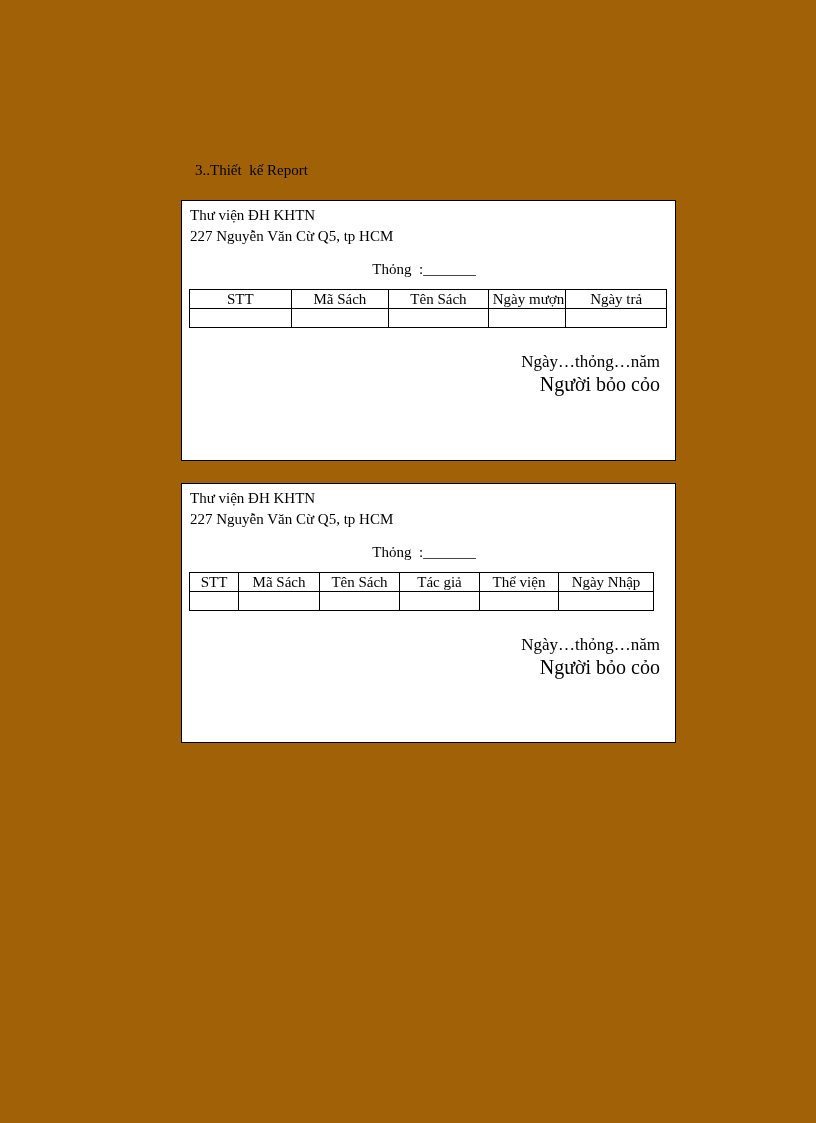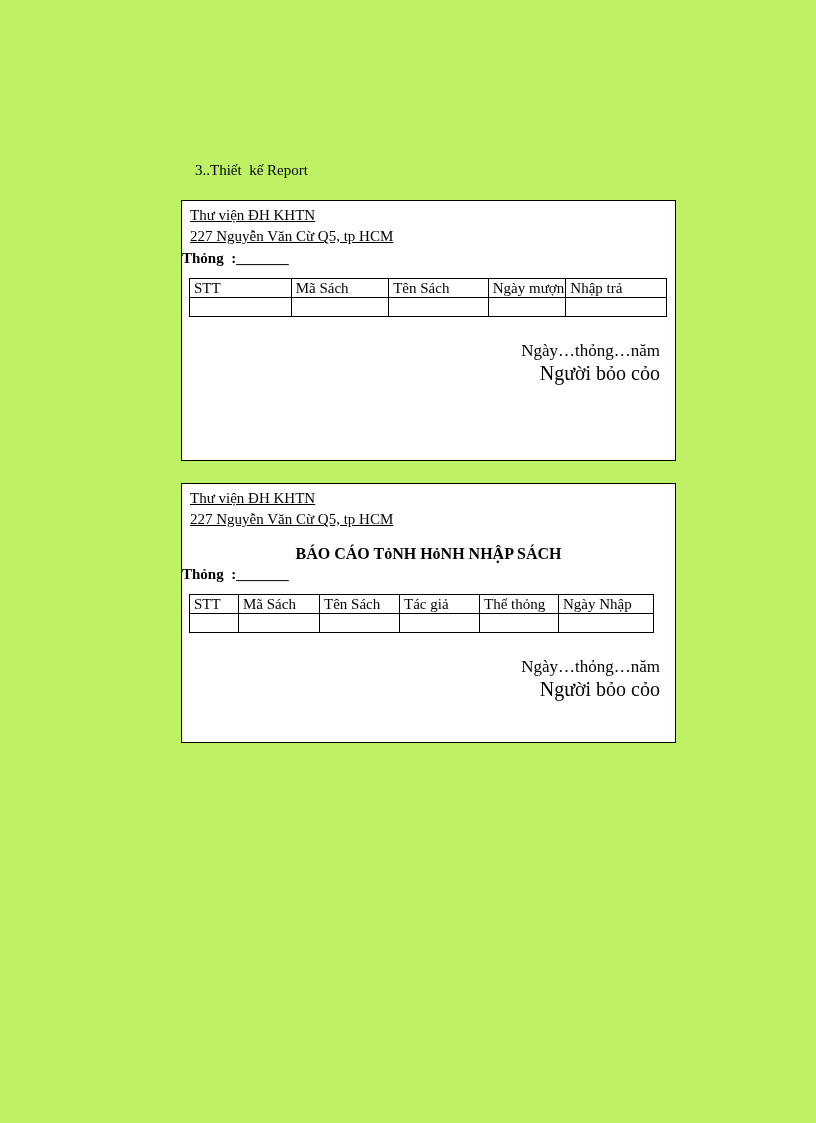--- a/index.html
+++ b/index.html
@@ -8,7 +8,7 @@
     position: relative;
     width: 816px;
     height: 1123px;
-    background: #bef264;
+    background: #a16207;
     color: #000000;
     font-family: "Liberation Serif", "DejaVu Serif", serif;
     overflow: hidden;

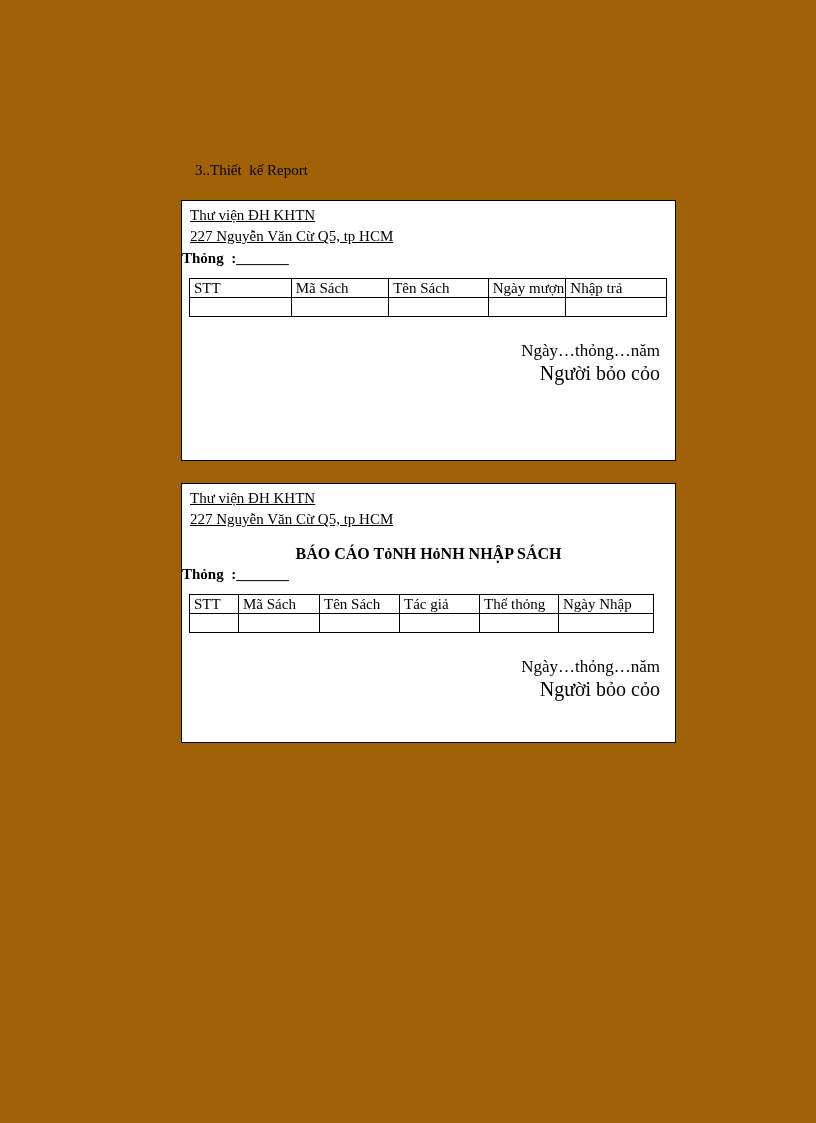--- a/index.html
+++ b/index.html
@@ -33,7 +33,6 @@
     margin: 0 0 0 8px;
     font-size: 15px;
     line-height: 21px;
-    text-decoration: underline;
   }
   .org-line.first { margin-top: 4px; }
   .report-title {

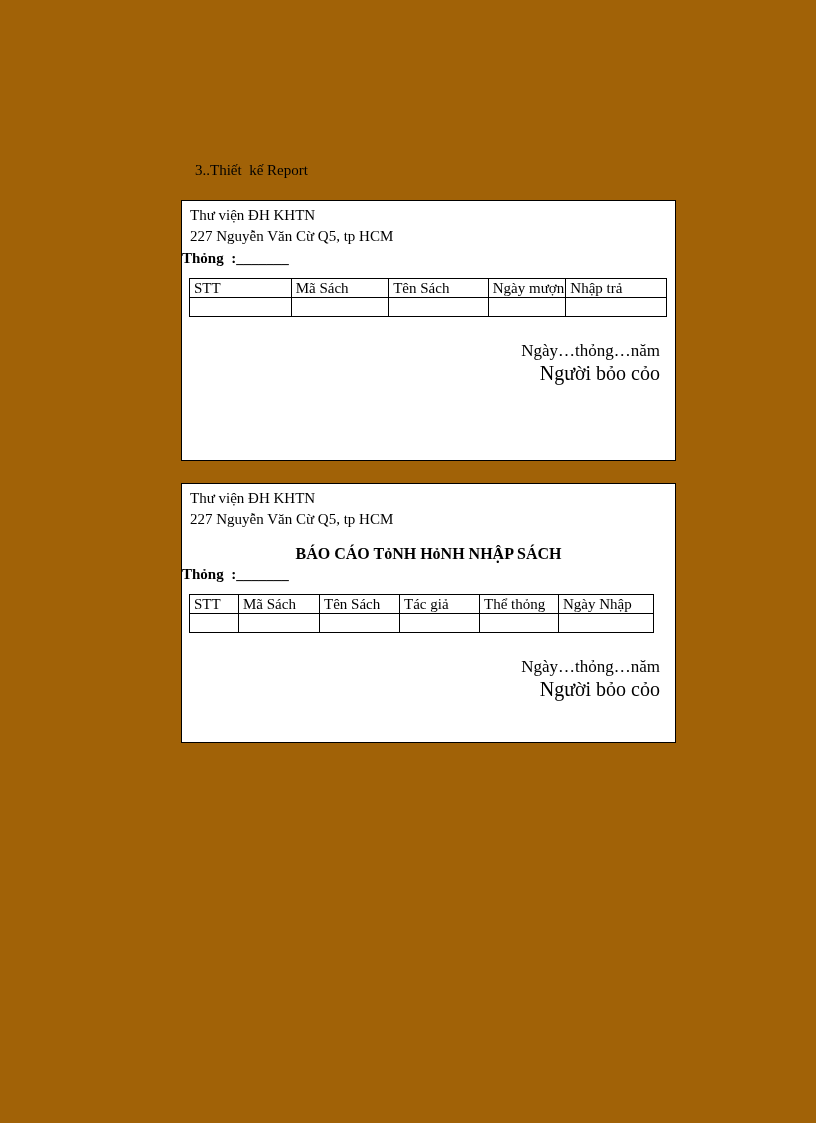--- a/index.html
+++ b/index.html
@@ -43,10 +43,10 @@
     white-space: pre;
   }
   .month-line {
-    text-align: left;
+    text-align: center;
     margin-right: 9px;
-    margin-top: 3px;
-    font-weight: bold;
+    margin-top: 14px;
+    font-weight: normal;
     font-size: 15px;
     white-space: pre;
   }

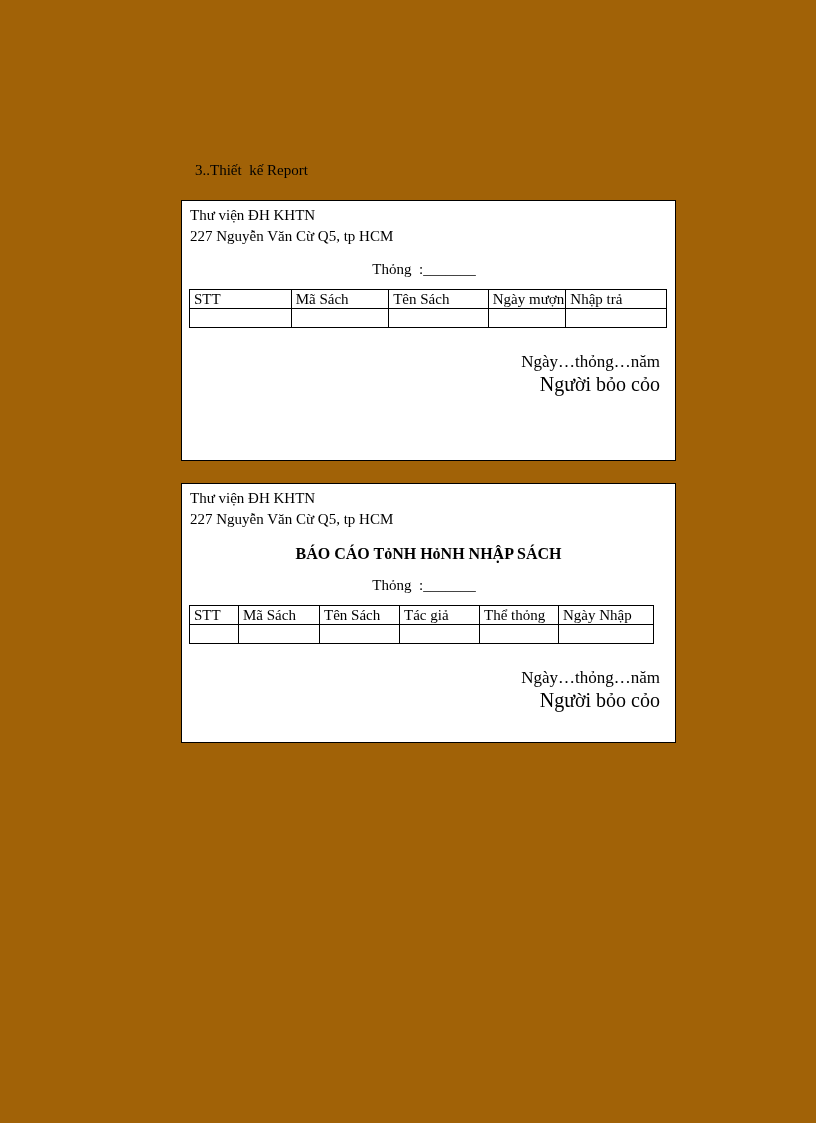--- a/index.html
+++ b/index.html
@@ -62,7 +62,7 @@
     border: 1px solid #000000;
     font-size: 15px;
     font-weight: normal;
-    text-align: left;
+    text-align: center;
     vertical-align: middle;
     padding: 0 4px;
     height: 19px;

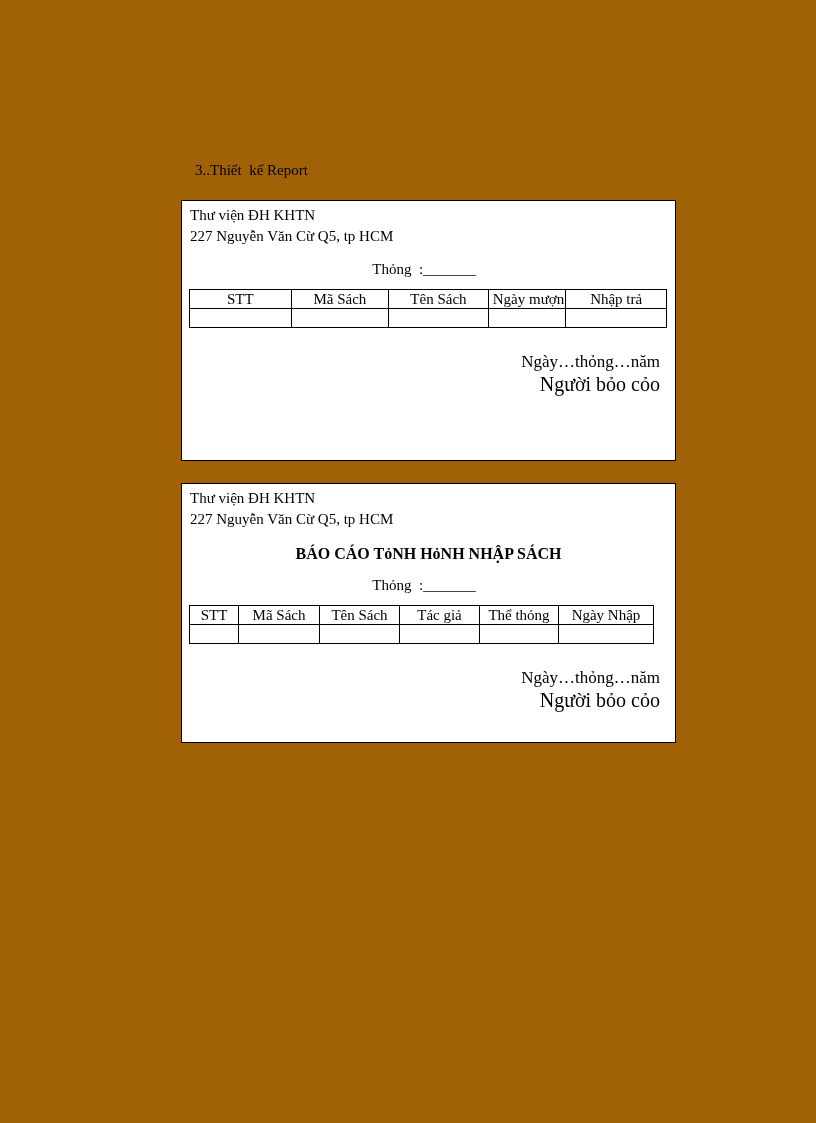--- a/index.html
+++ b/index.html
@@ -109,7 +109,7 @@
           <th class="c2">Mã Sách</th>
           <th class="c3">Tên Sách</th>
           <th class="c4">Ngày mượn</th>
-          <th class="c5">Nhập trả</th>
+          <th class="c5">Ngày trả</th>
         </tr>
       </thead>
       <tbody>

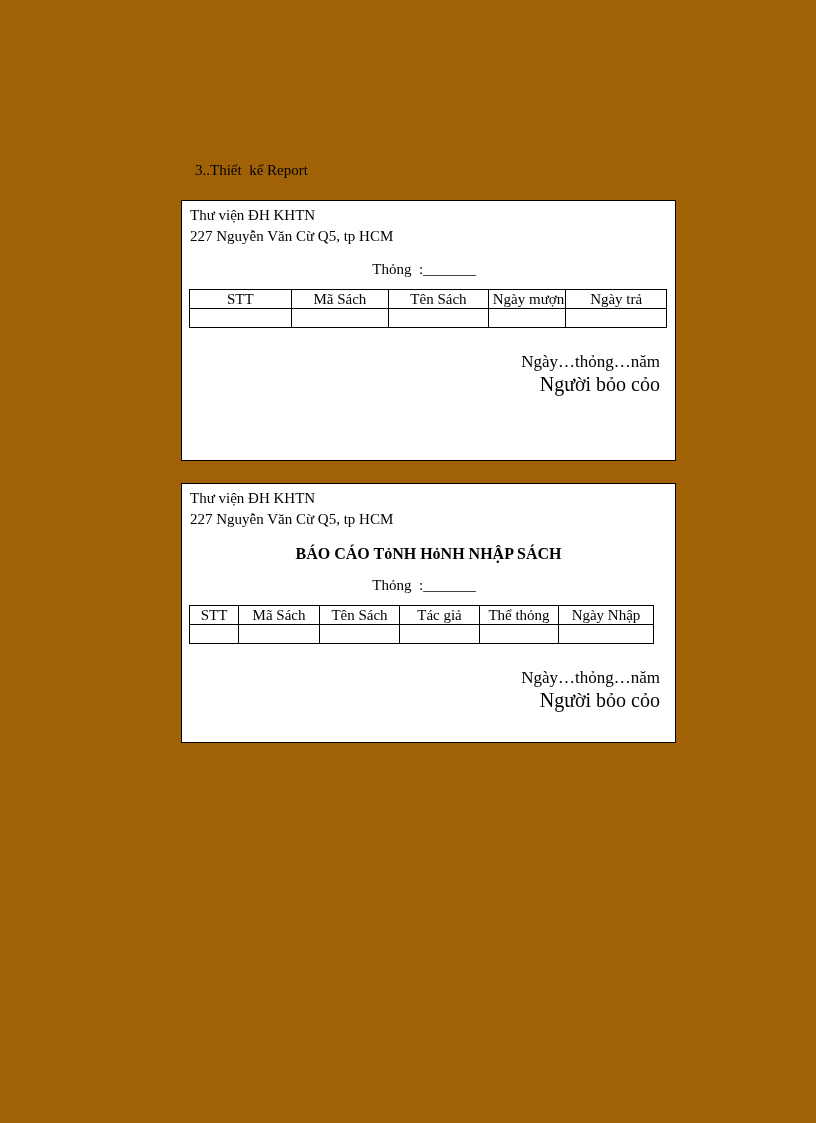--- a/index.html
+++ b/index.html
@@ -130,7 +130,6 @@
   <div class="report-box box-2">
     <div class="org-line first">Thư  viện ĐH KHTN</div>
     <div class="org-line">227 Nguyễn  Văn Cừ Q5, tp HCM</div>
-    <div class="report-title">BÁO CÁO TỏNH HỏNH NHẬP SÁCH</div>
     <div class="month-line">Thỏng  :_______</div>
 
     <table class="report-table t2">

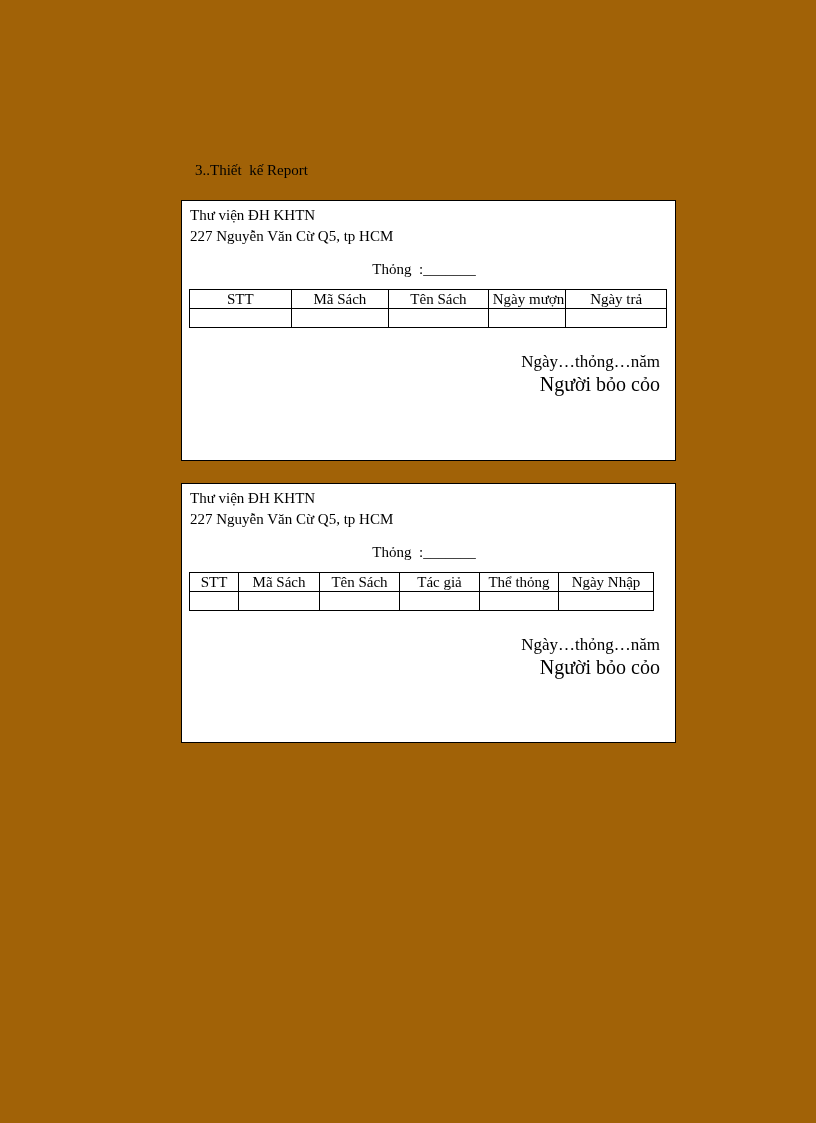--- a/index.html
+++ b/index.html
@@ -139,7 +139,7 @@
           <th class="d2">Mã Sách</th>
           <th class="d3">Tên Sách</th>
           <th class="d4">Tác giả</th>
-          <th class="d5">Thể thỏng</th>
+          <th class="d5">Thể viện</th>
           <th class="d6">Ngày Nhập</th>
         </tr>
       </thead>

